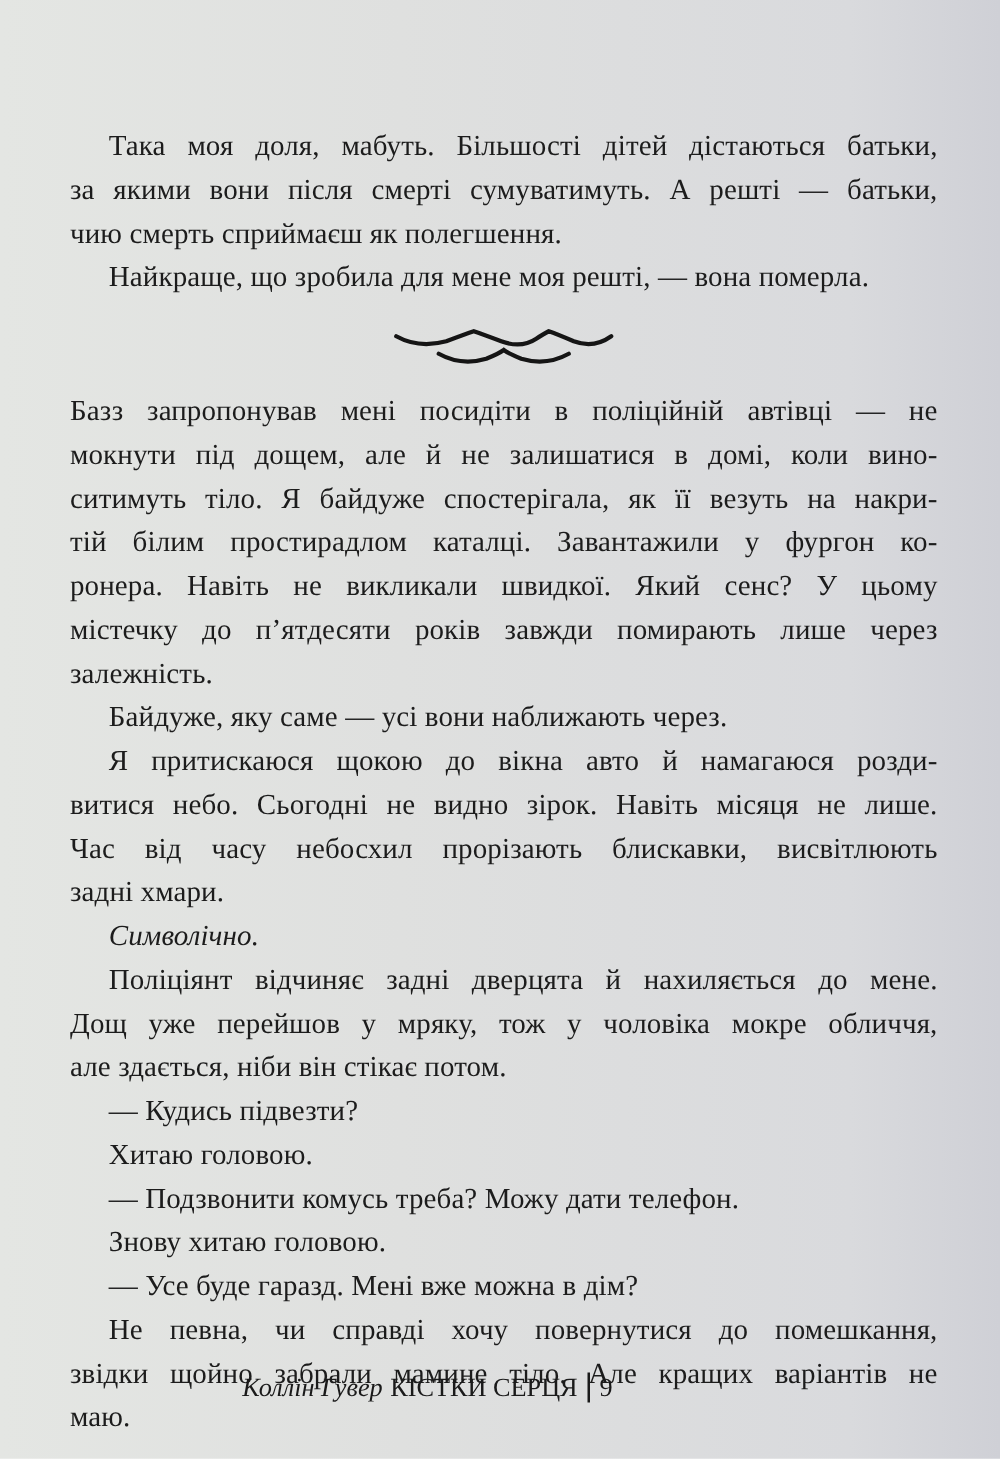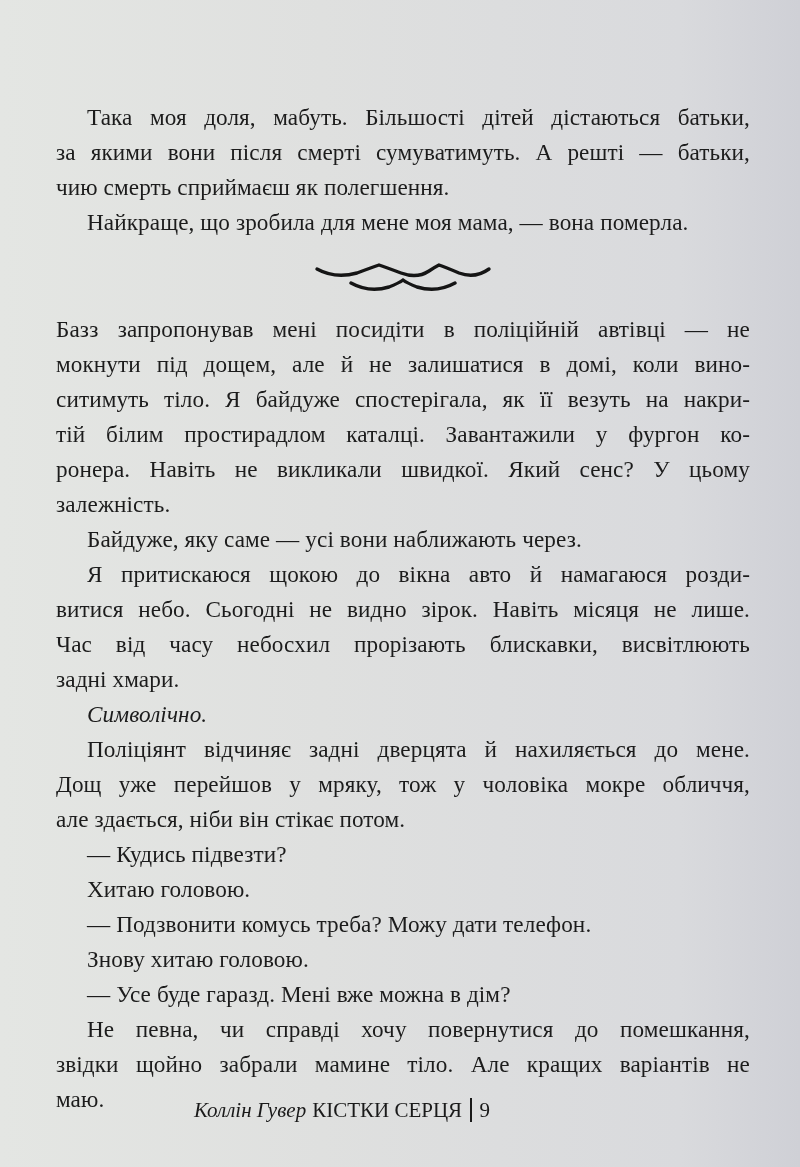--- a/index.html
+++ b/index.html
@@ -50,7 +50,7 @@
     <span>чию смерть сприймаєш як полегшення.</span>
   </p>
   <p class="para indent">
-    <span>Найкраще, що зробила для мене моя мама, — вона померла.</span>
+    <span>Найкраще, що зробила для мене моя решті, — вона померла.</span>
   </p>
 
   <div class="ornament">

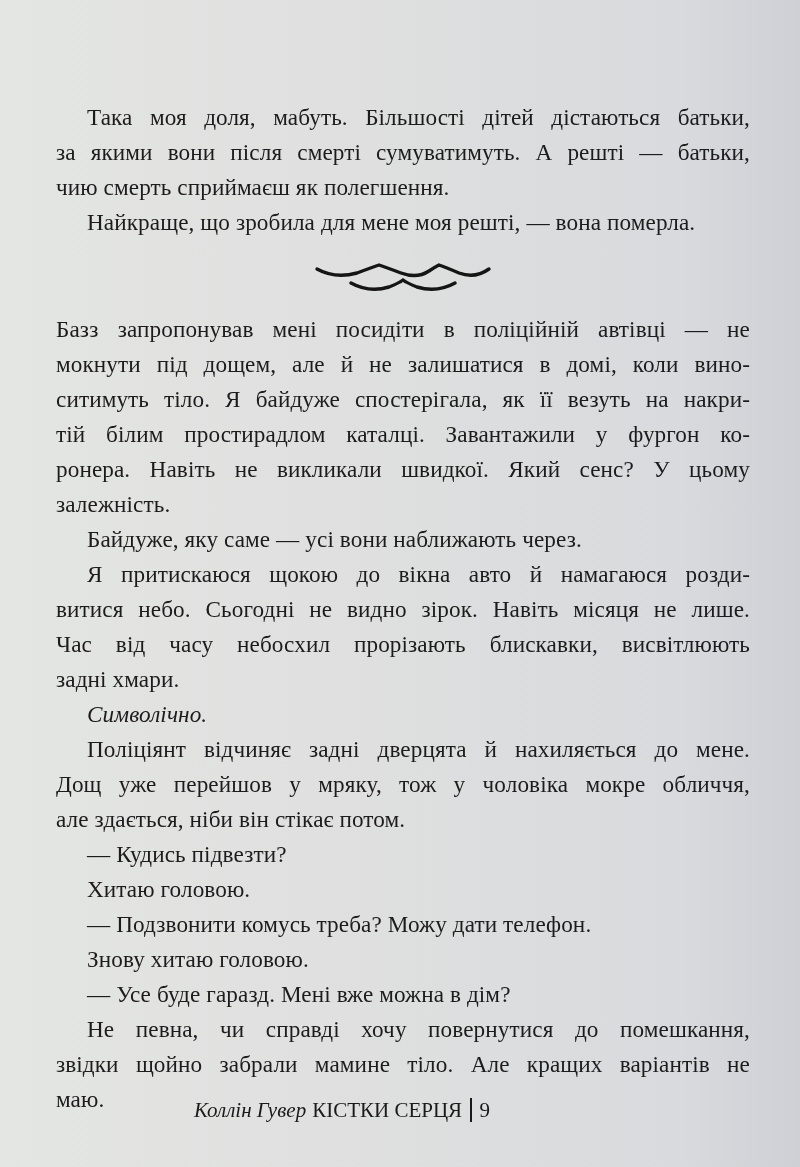--- a/index.html
+++ b/index.html
@@ -66,6 +66,7 @@
     <span>ситимуть тіло. Я байдуже спостерігала, як її везуть на накри-</span>
     <span>тій білим простирадлом каталці. Завантажили у фургон ко-</span>
     <span>ронера. Навіть не викликали швидкої. Який сенс? У цьому</span>
+    <span>містечку до п’ятдесяти років завжди помирають лише через</span>
     <span>залежність.</span>
   </p>
   <p class="para indent">

